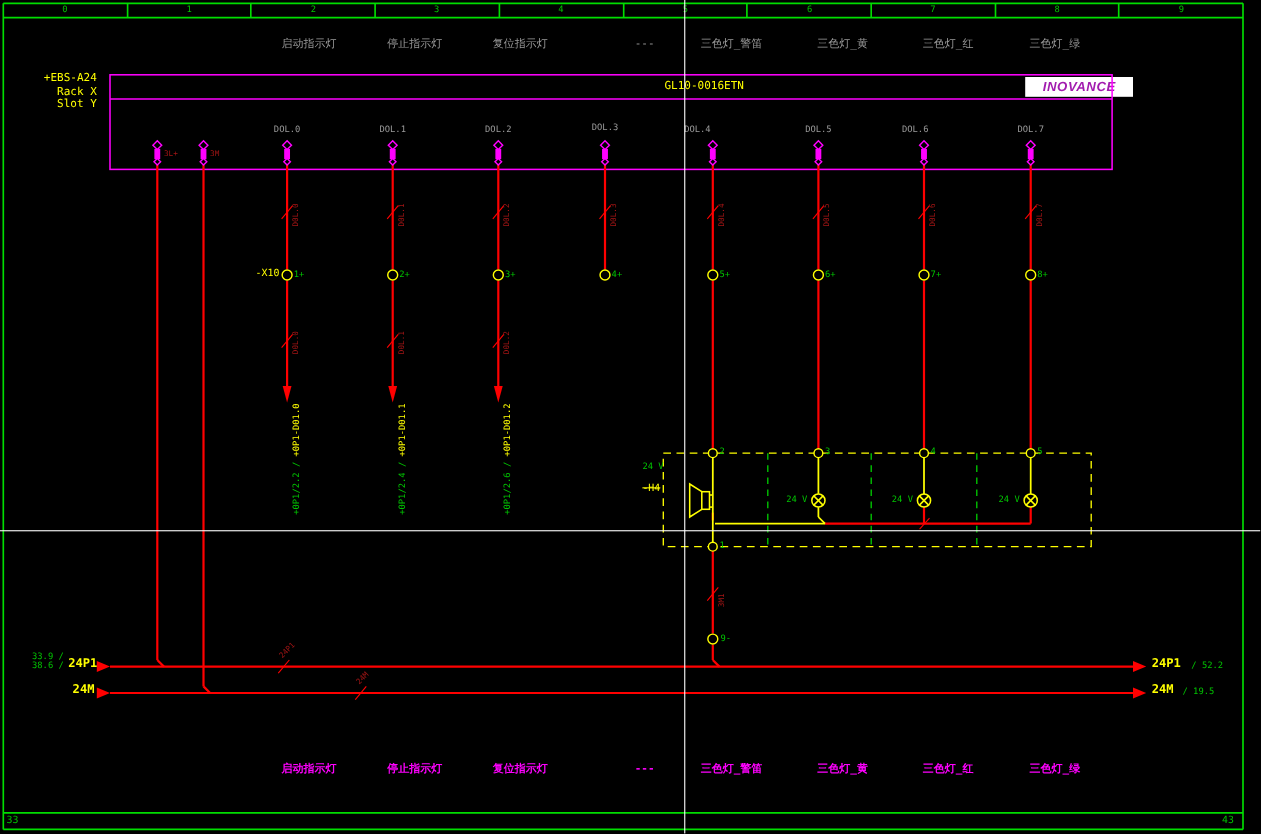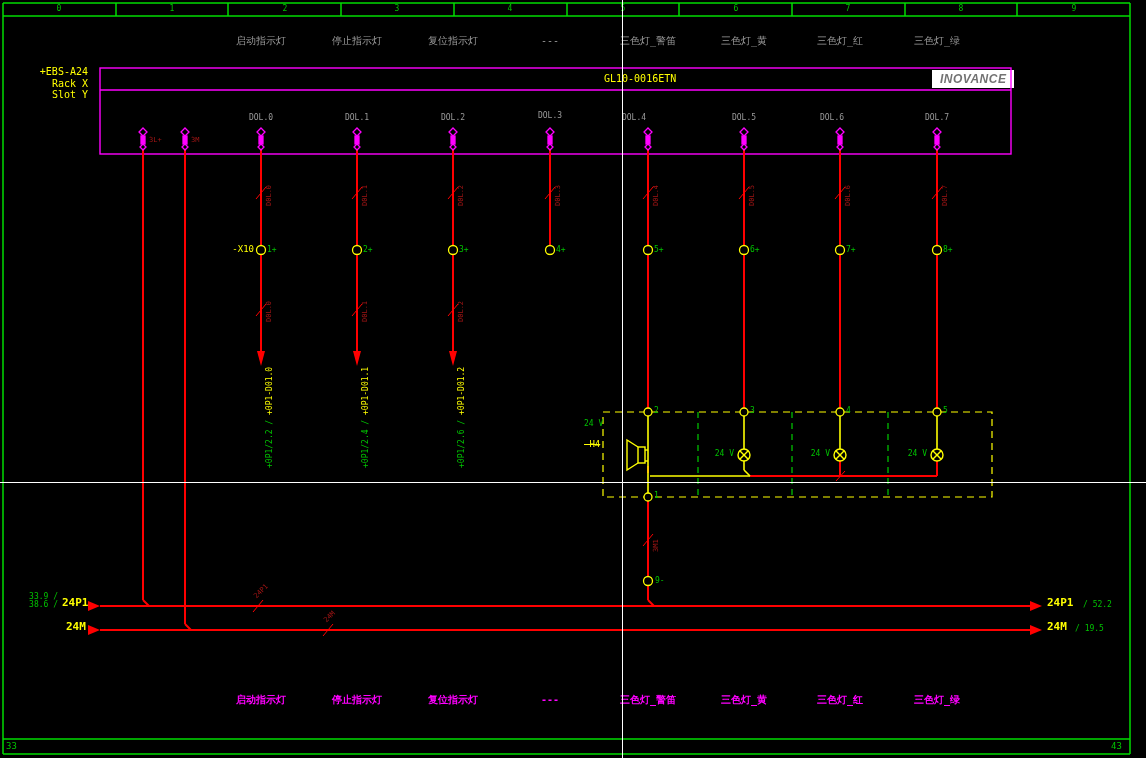--- a/index.html
+++ b/index.html
@@ -8,7 +8,7 @@
   .t{position:absolute;white-space:nowrap;line-height:1.15;}
   .ctr{text-align:center;}
   .rt{text-align:right;}
-  .f7{font-size:7px;} .f8{font-size:8px;} .f9{font-size:9px;} .f10{font-size:10px;} .f11{font-size:11px;}
+  .f7{font-size:7px;} .f8{font-size:8px;} .f9{font-size:9px;} .f10{font-size:10px;text-align:right;} .f11{font-size:11px;}
   .gray{color:#9a9a9a;}
   .yel{color:#ffff00;}
   .grn{color:#00c300;}

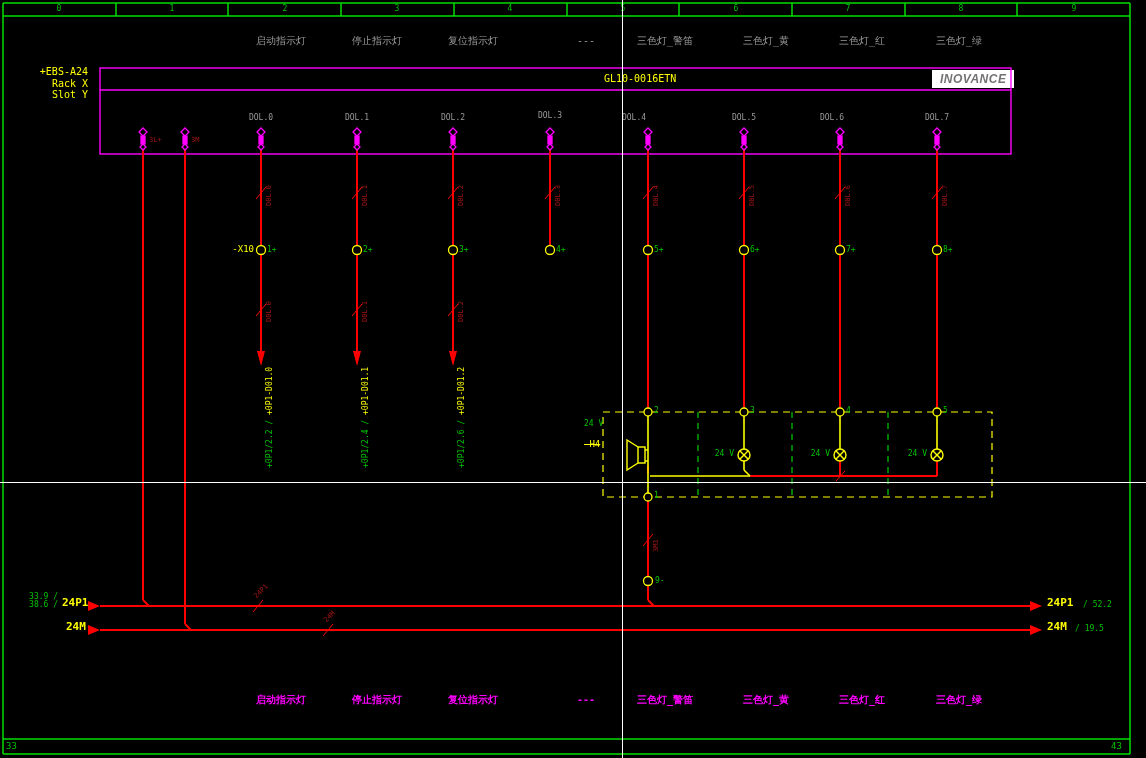--- a/index.html
+++ b/index.html
@@ -18,8 +18,8 @@
   .rot45{transform:rotate(-45deg);transform-origin:0 100%;}
   .bold{font-weight:bold;}
   .strike{text-decoration:line-through;margin-top:33px;}
-  .logo{position:absolute;background:#ffffff;color:#737373;font-family:"Liberation Sans",sans-serif;
-        font-weight:bold;font-style:italic;font-size:12px;letter-spacing:.5px;padding:2px 8px;}
+  .logo{position:absolute;background:#ffffff;color:#a21caf;font-family:"Liberation Sans",sans-serif;
+        font-weight:bold;font-style:italic;font-size:12px;letter-spacing:.5px;padding:2px 16px;}
   .xline{position:absolute;background:#ffffff;z-index:50;}
   svg{position:absolute;left:0;top:0;z-index:5;}
   .t{z-index:10;}

